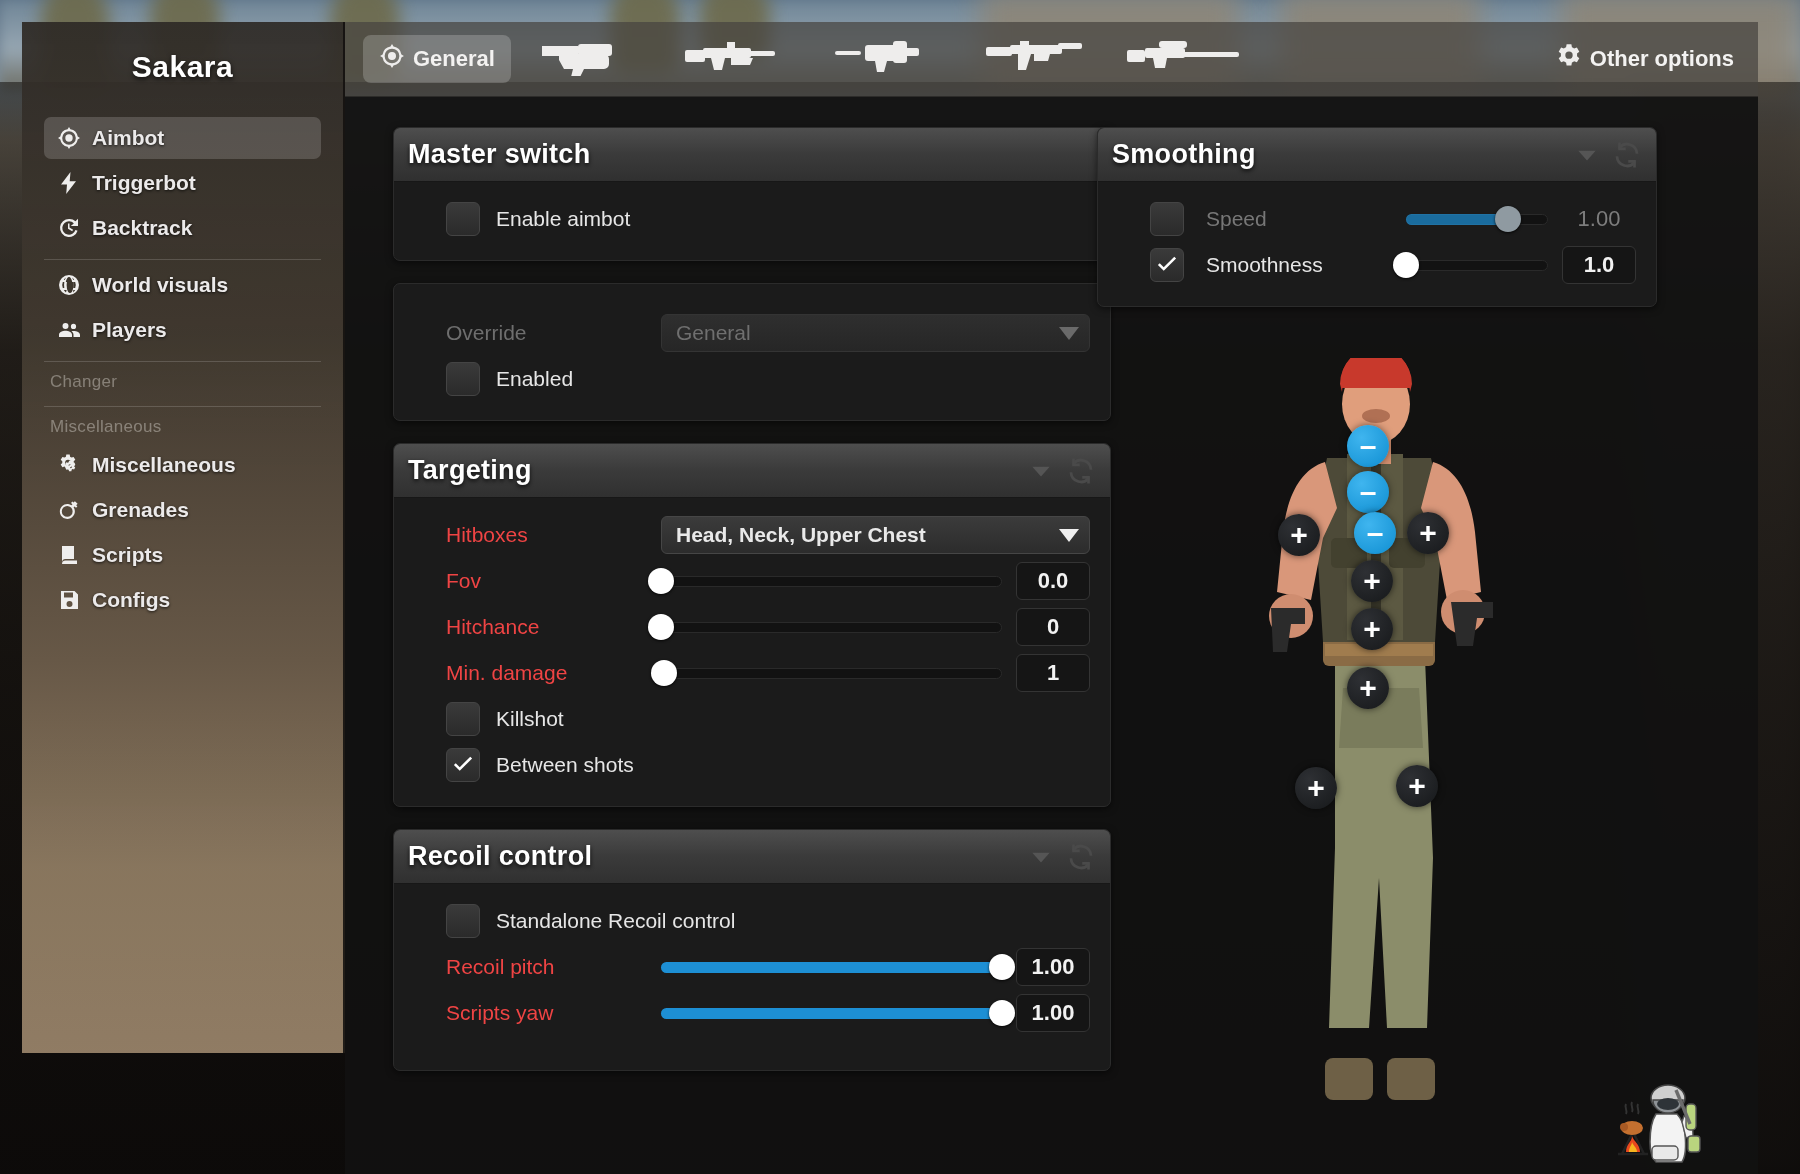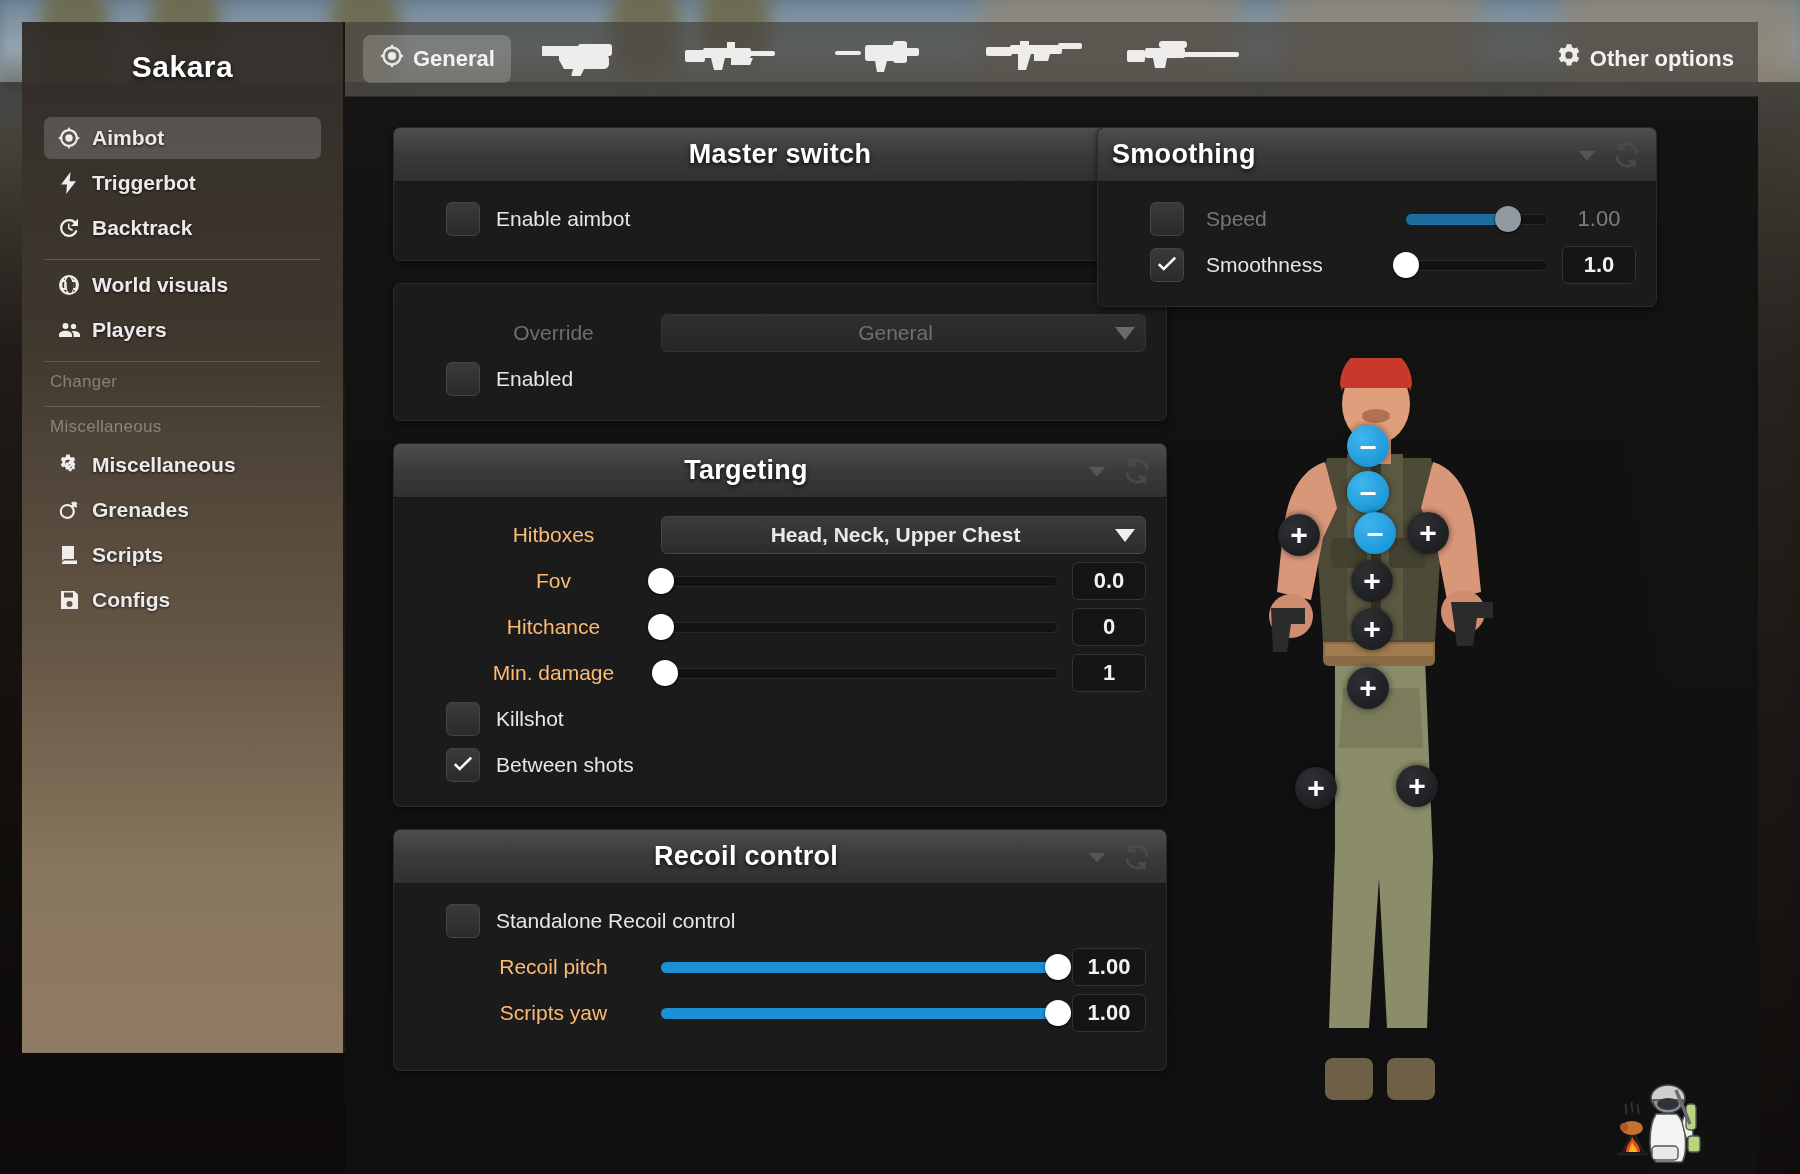--- a/index.html
+++ b/index.html
@@ -103,7 +103,7 @@
     background: rgba(17,17,17,.92);
     padding: 26px 28px;
   }
-  #col-left { position: absolute; left: 48px; top: 30px; width: 774px; text-align: center; }
+  #col-left { position: absolute; left: 48px; top: 30px; width: 718px; }
   #col-right { position: absolute; left: 752px; top: 30px; width: 560px; }
 
   

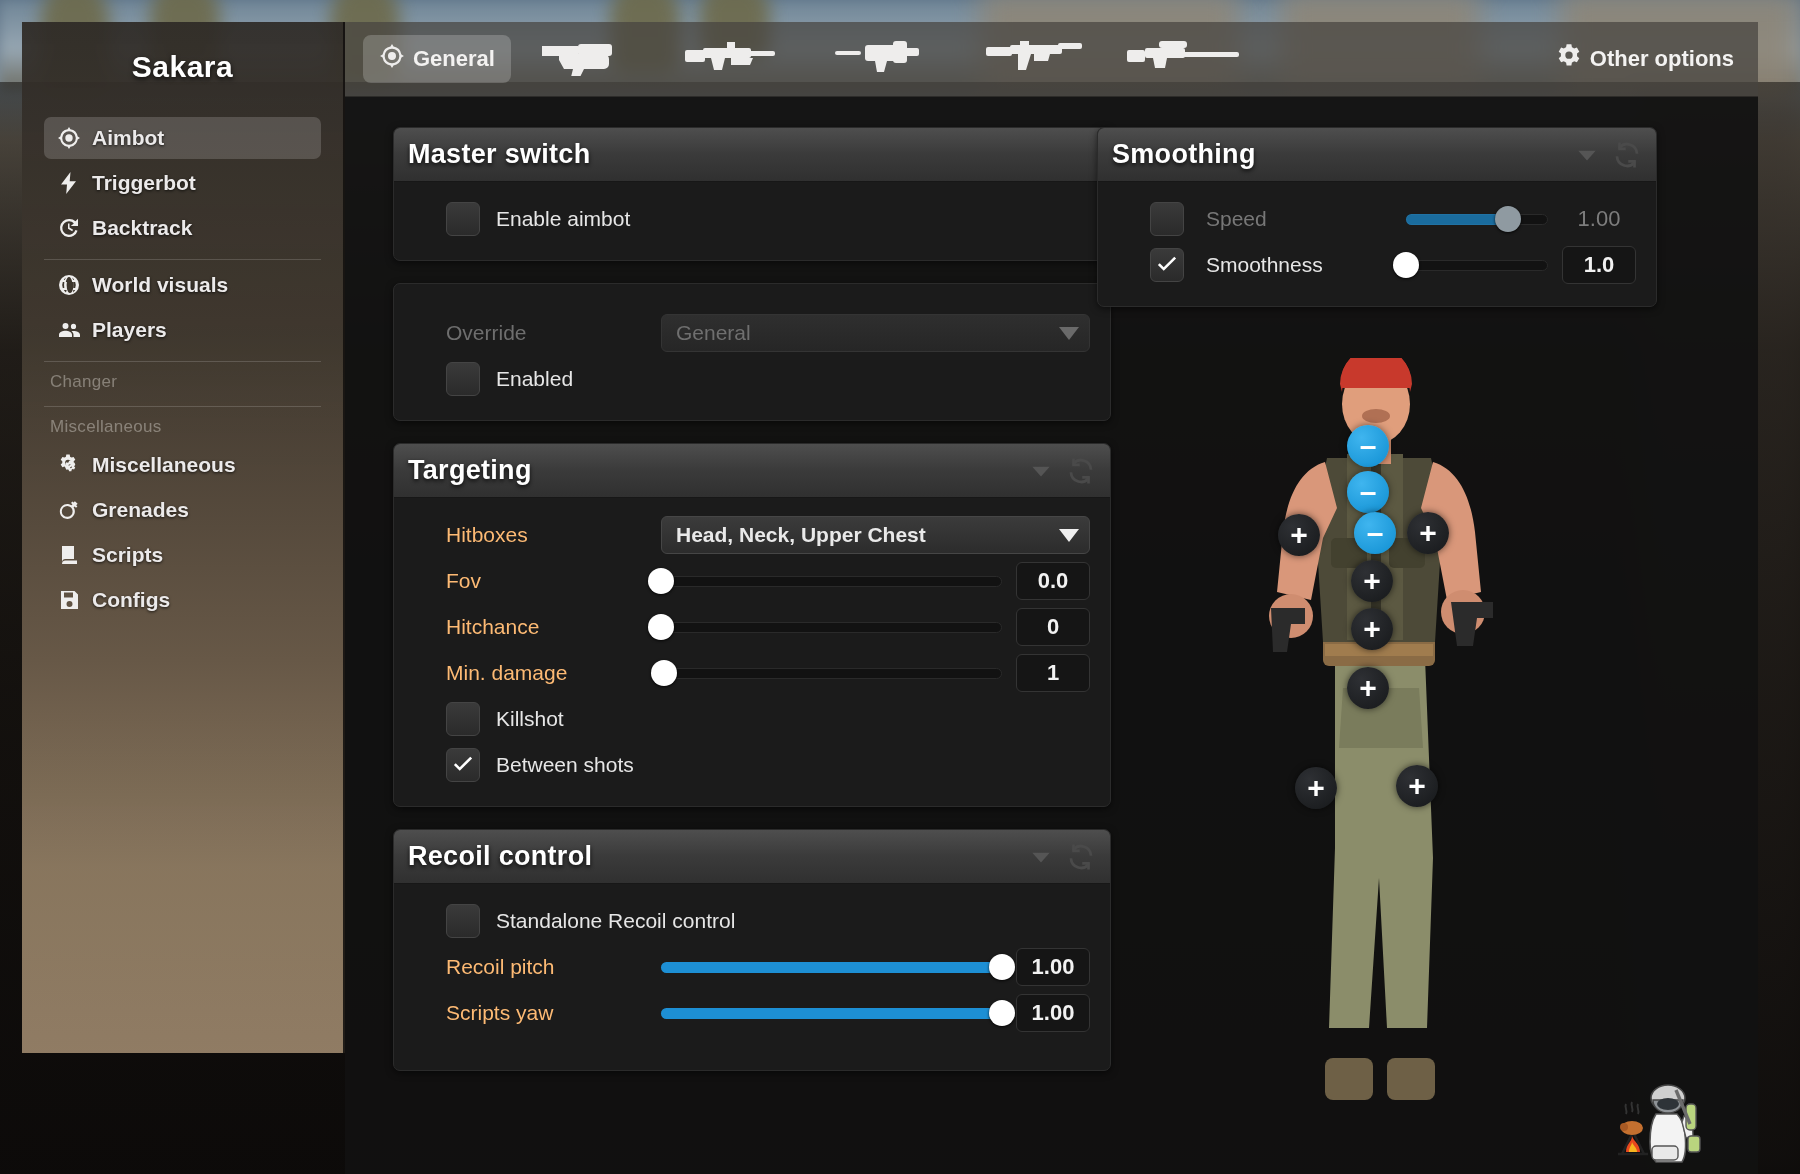--- a/index.html
+++ b/index.html
@@ -134,7 +134,7 @@
   .panel-body { padding: 14px 20px 18px 20px; }
 
   .row { display: flex; align-items: center; min-height: 46px; padding-left: 32px; }
-  .row-label { color: #fdba74; font-size: 21px; flex: 0 0 215px; }
+  .row-label { color: #ef4444; font-size: 21px; flex: 0 0 215px; }
   .row-label.dim { color: #6e6e6e; }
 
   

